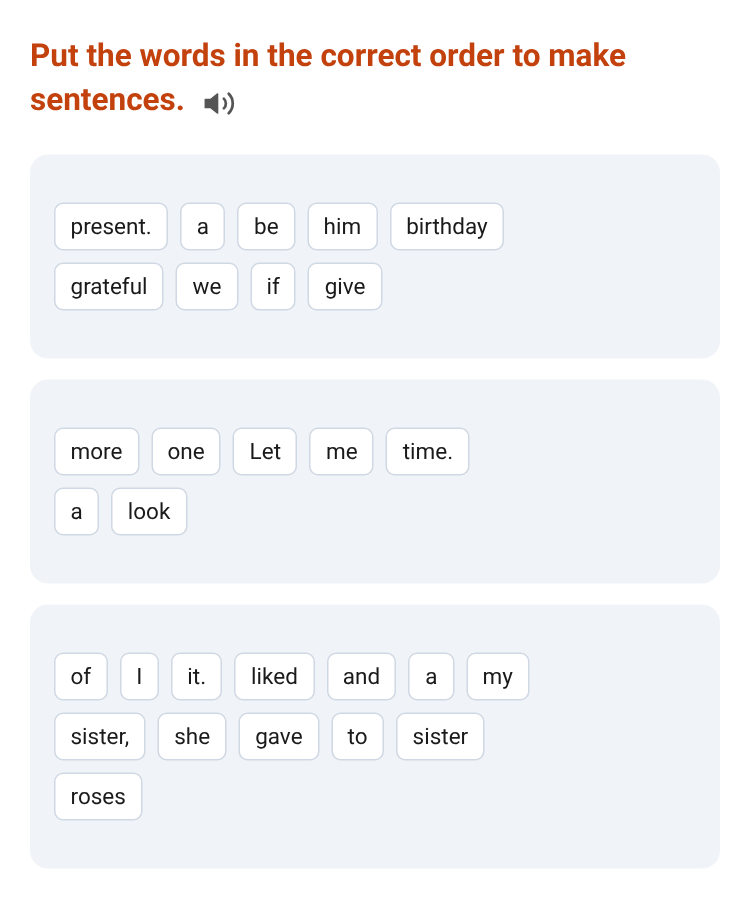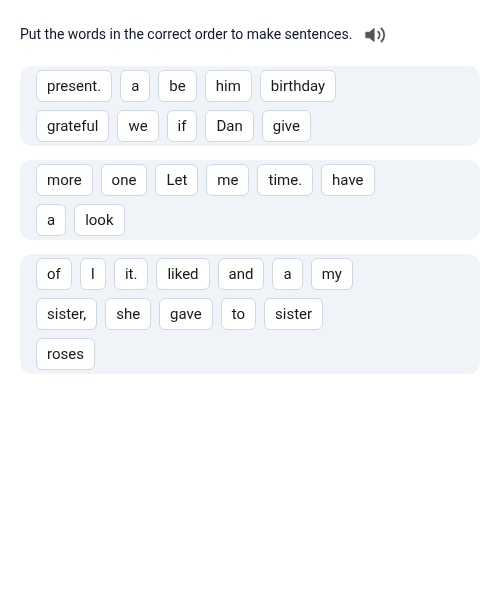--- a/index.html
+++ b/index.html
@@ -21,9 +21,9 @@
     }
 
     .instruction-text {
-      font-size: 14px;
-      font-weight: 400;
-      color: #0f172a;
+      font-size: 21px;
+      font-weight: 700;
+      color: #c2410c;
       line-height: 1.4;
       display: inline;
     }

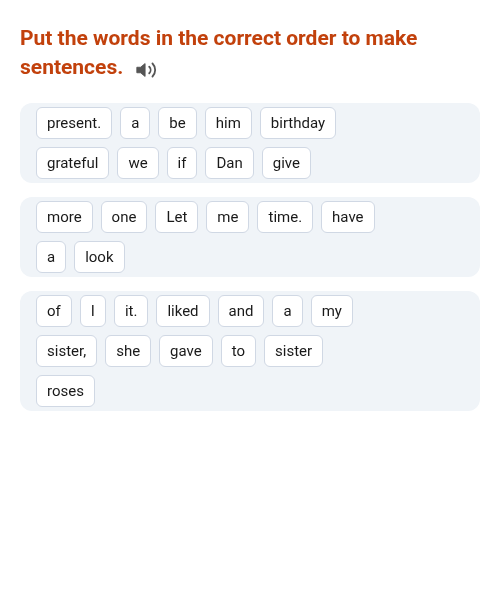--- a/index.html
+++ b/index.html
@@ -39,7 +39,7 @@
     .sentence-box {
       background-color: #f0f4f8;
       border-radius: 12px;
-      padding: 4px 16px;
+      padding: 32px 16px;
       margin-bottom: 14px;
     }
 

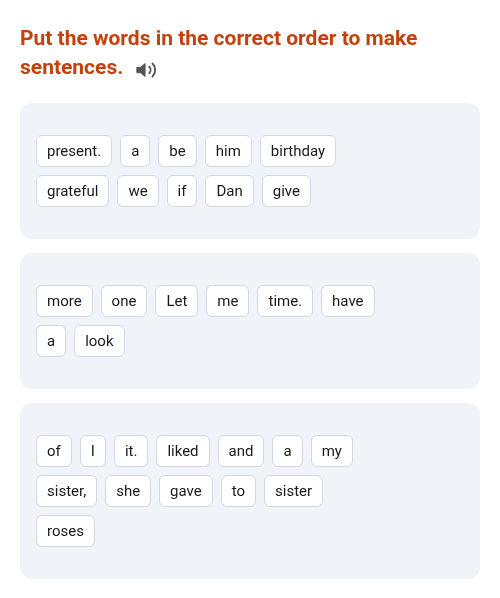--- a/index.html
+++ b/index.html
@@ -94,7 +94,6 @@
         <div class="word-tile">grateful</div>
         <div class="word-tile">we</div>
         <div class="word-tile">if</div>
-        <div class="word-tile">Dan</div>
         <div class="word-tile">give</div>
       </div>
     </div>

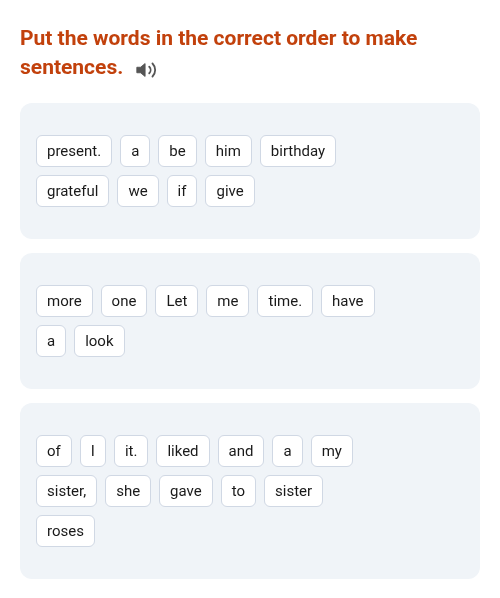--- a/index.html
+++ b/index.html
@@ -104,7 +104,6 @@
         <div class="word-tile">Let</div>
         <div class="word-tile">me</div>
         <div class="word-tile">time.</div>
-        <div class="word-tile">have</div>
       </div>
       <div class="word-row">
         <div class="word-tile">a</div>

